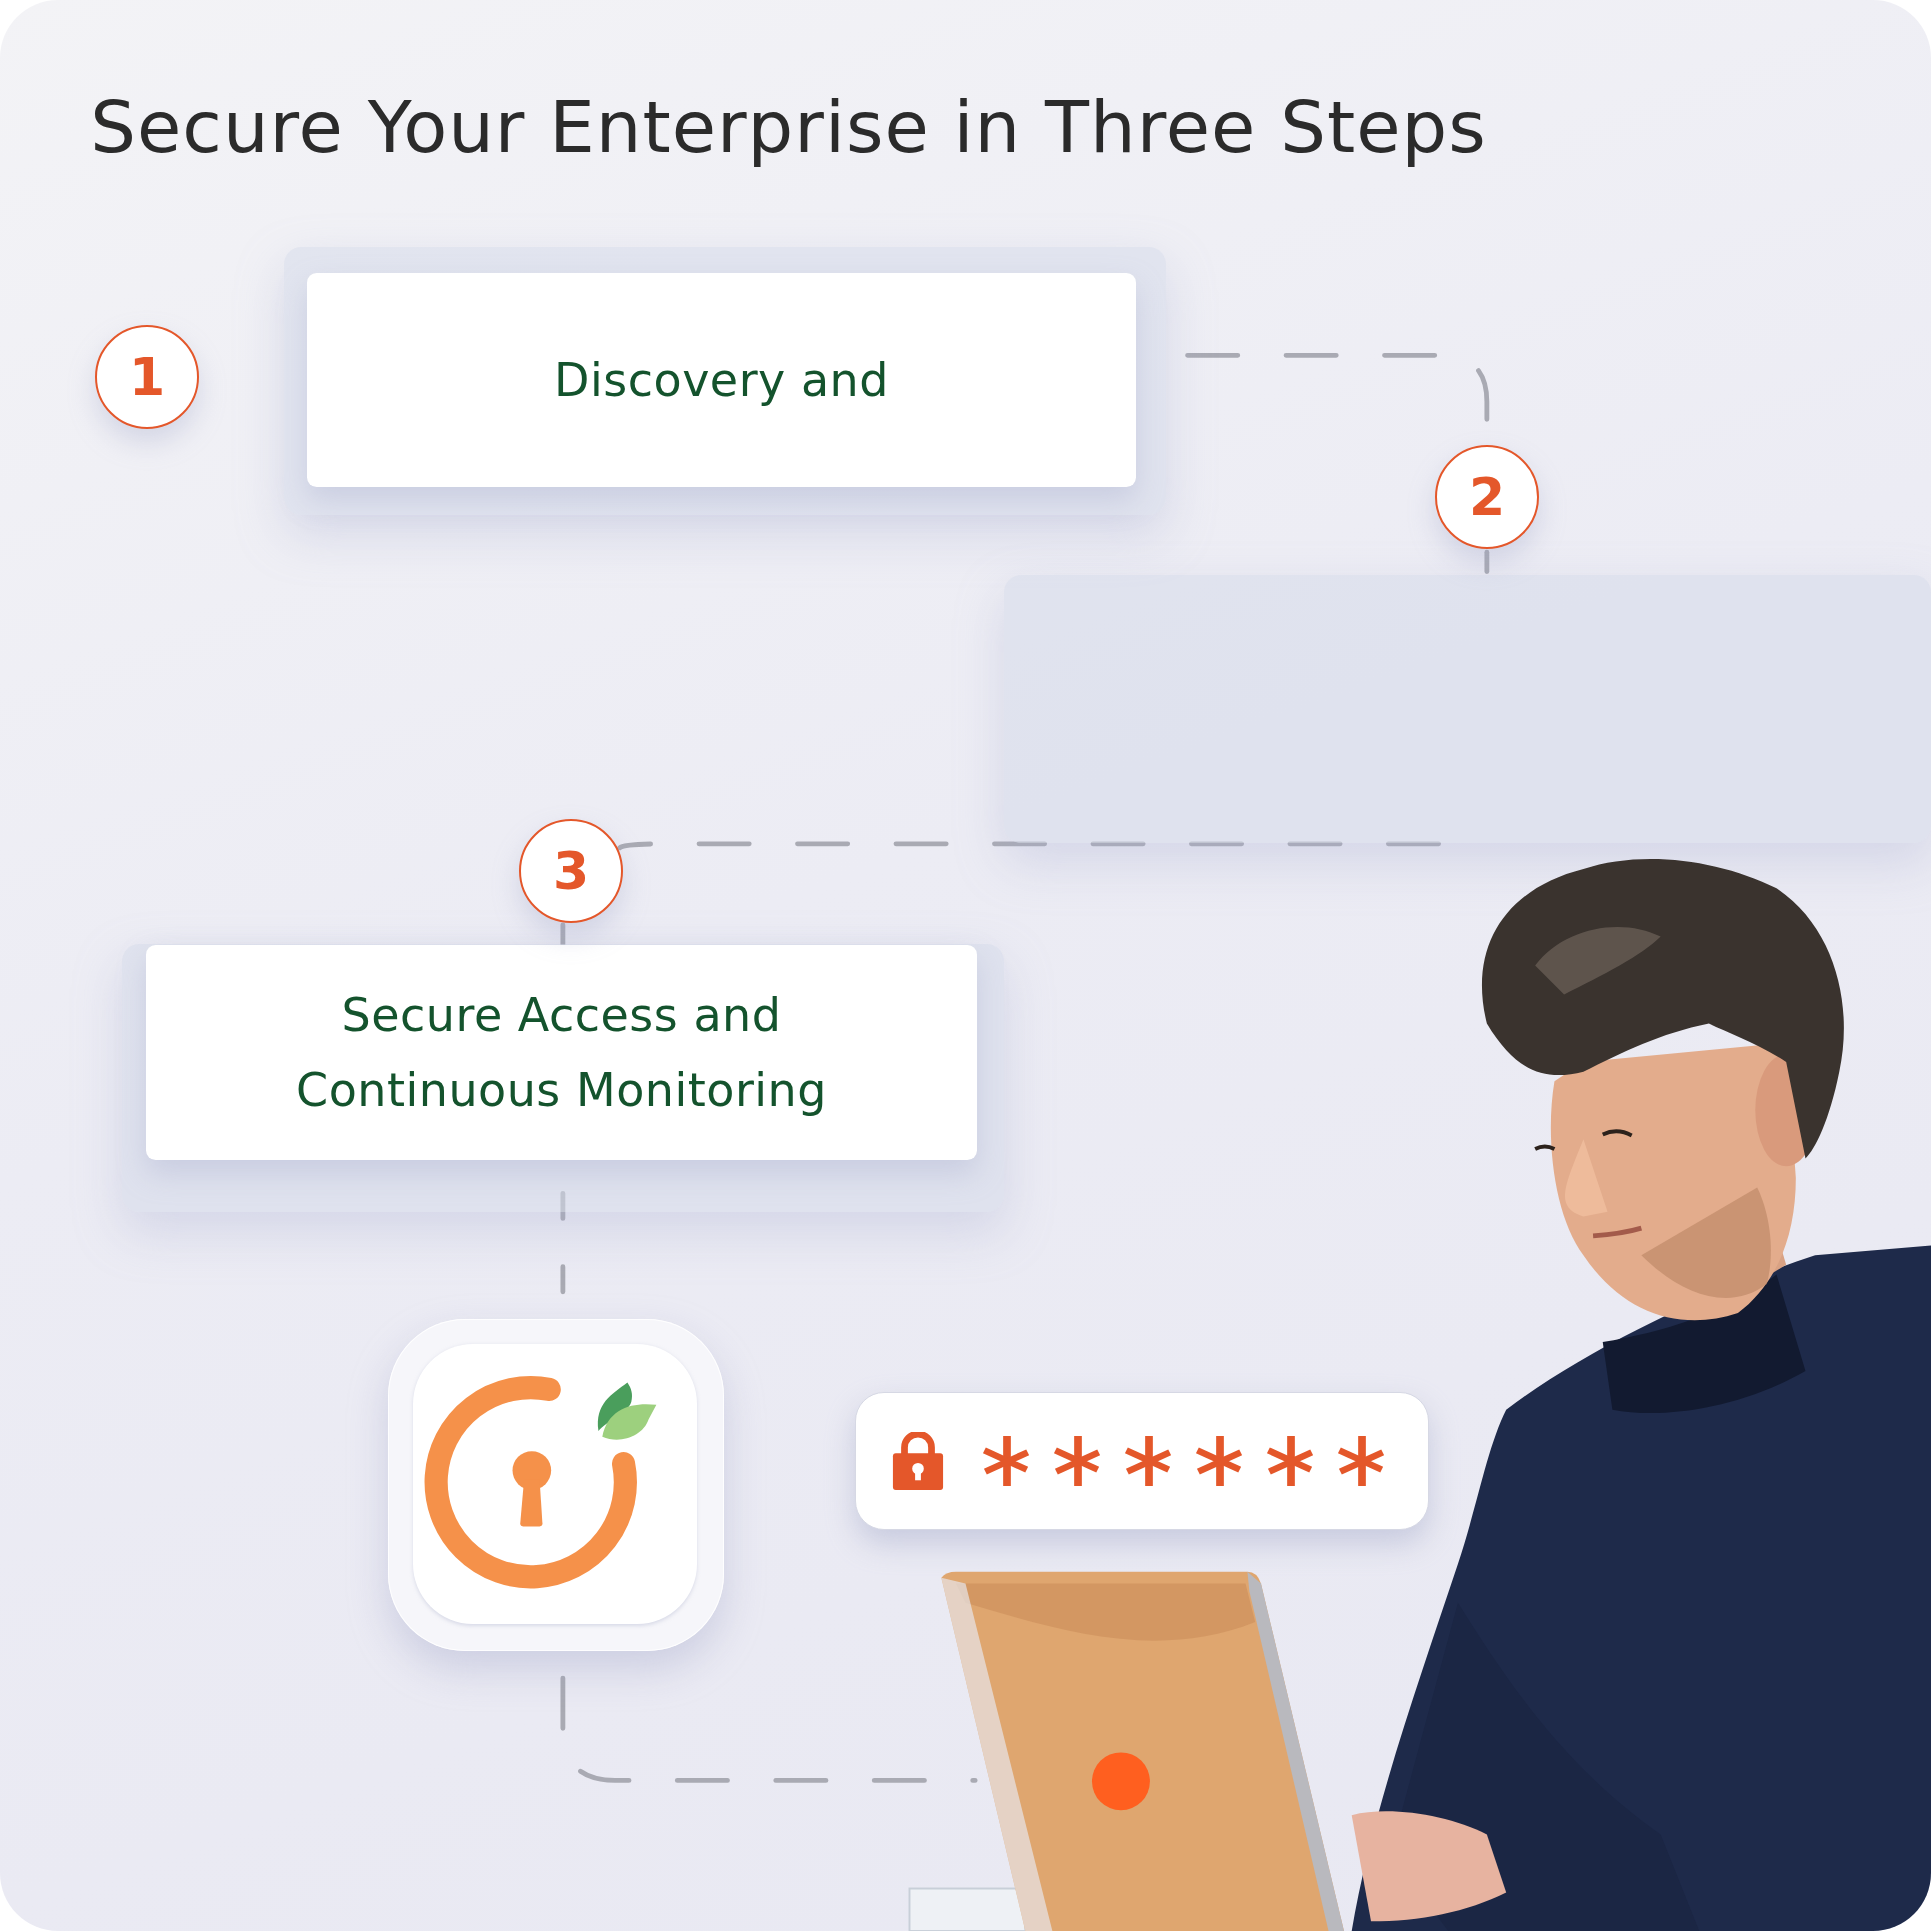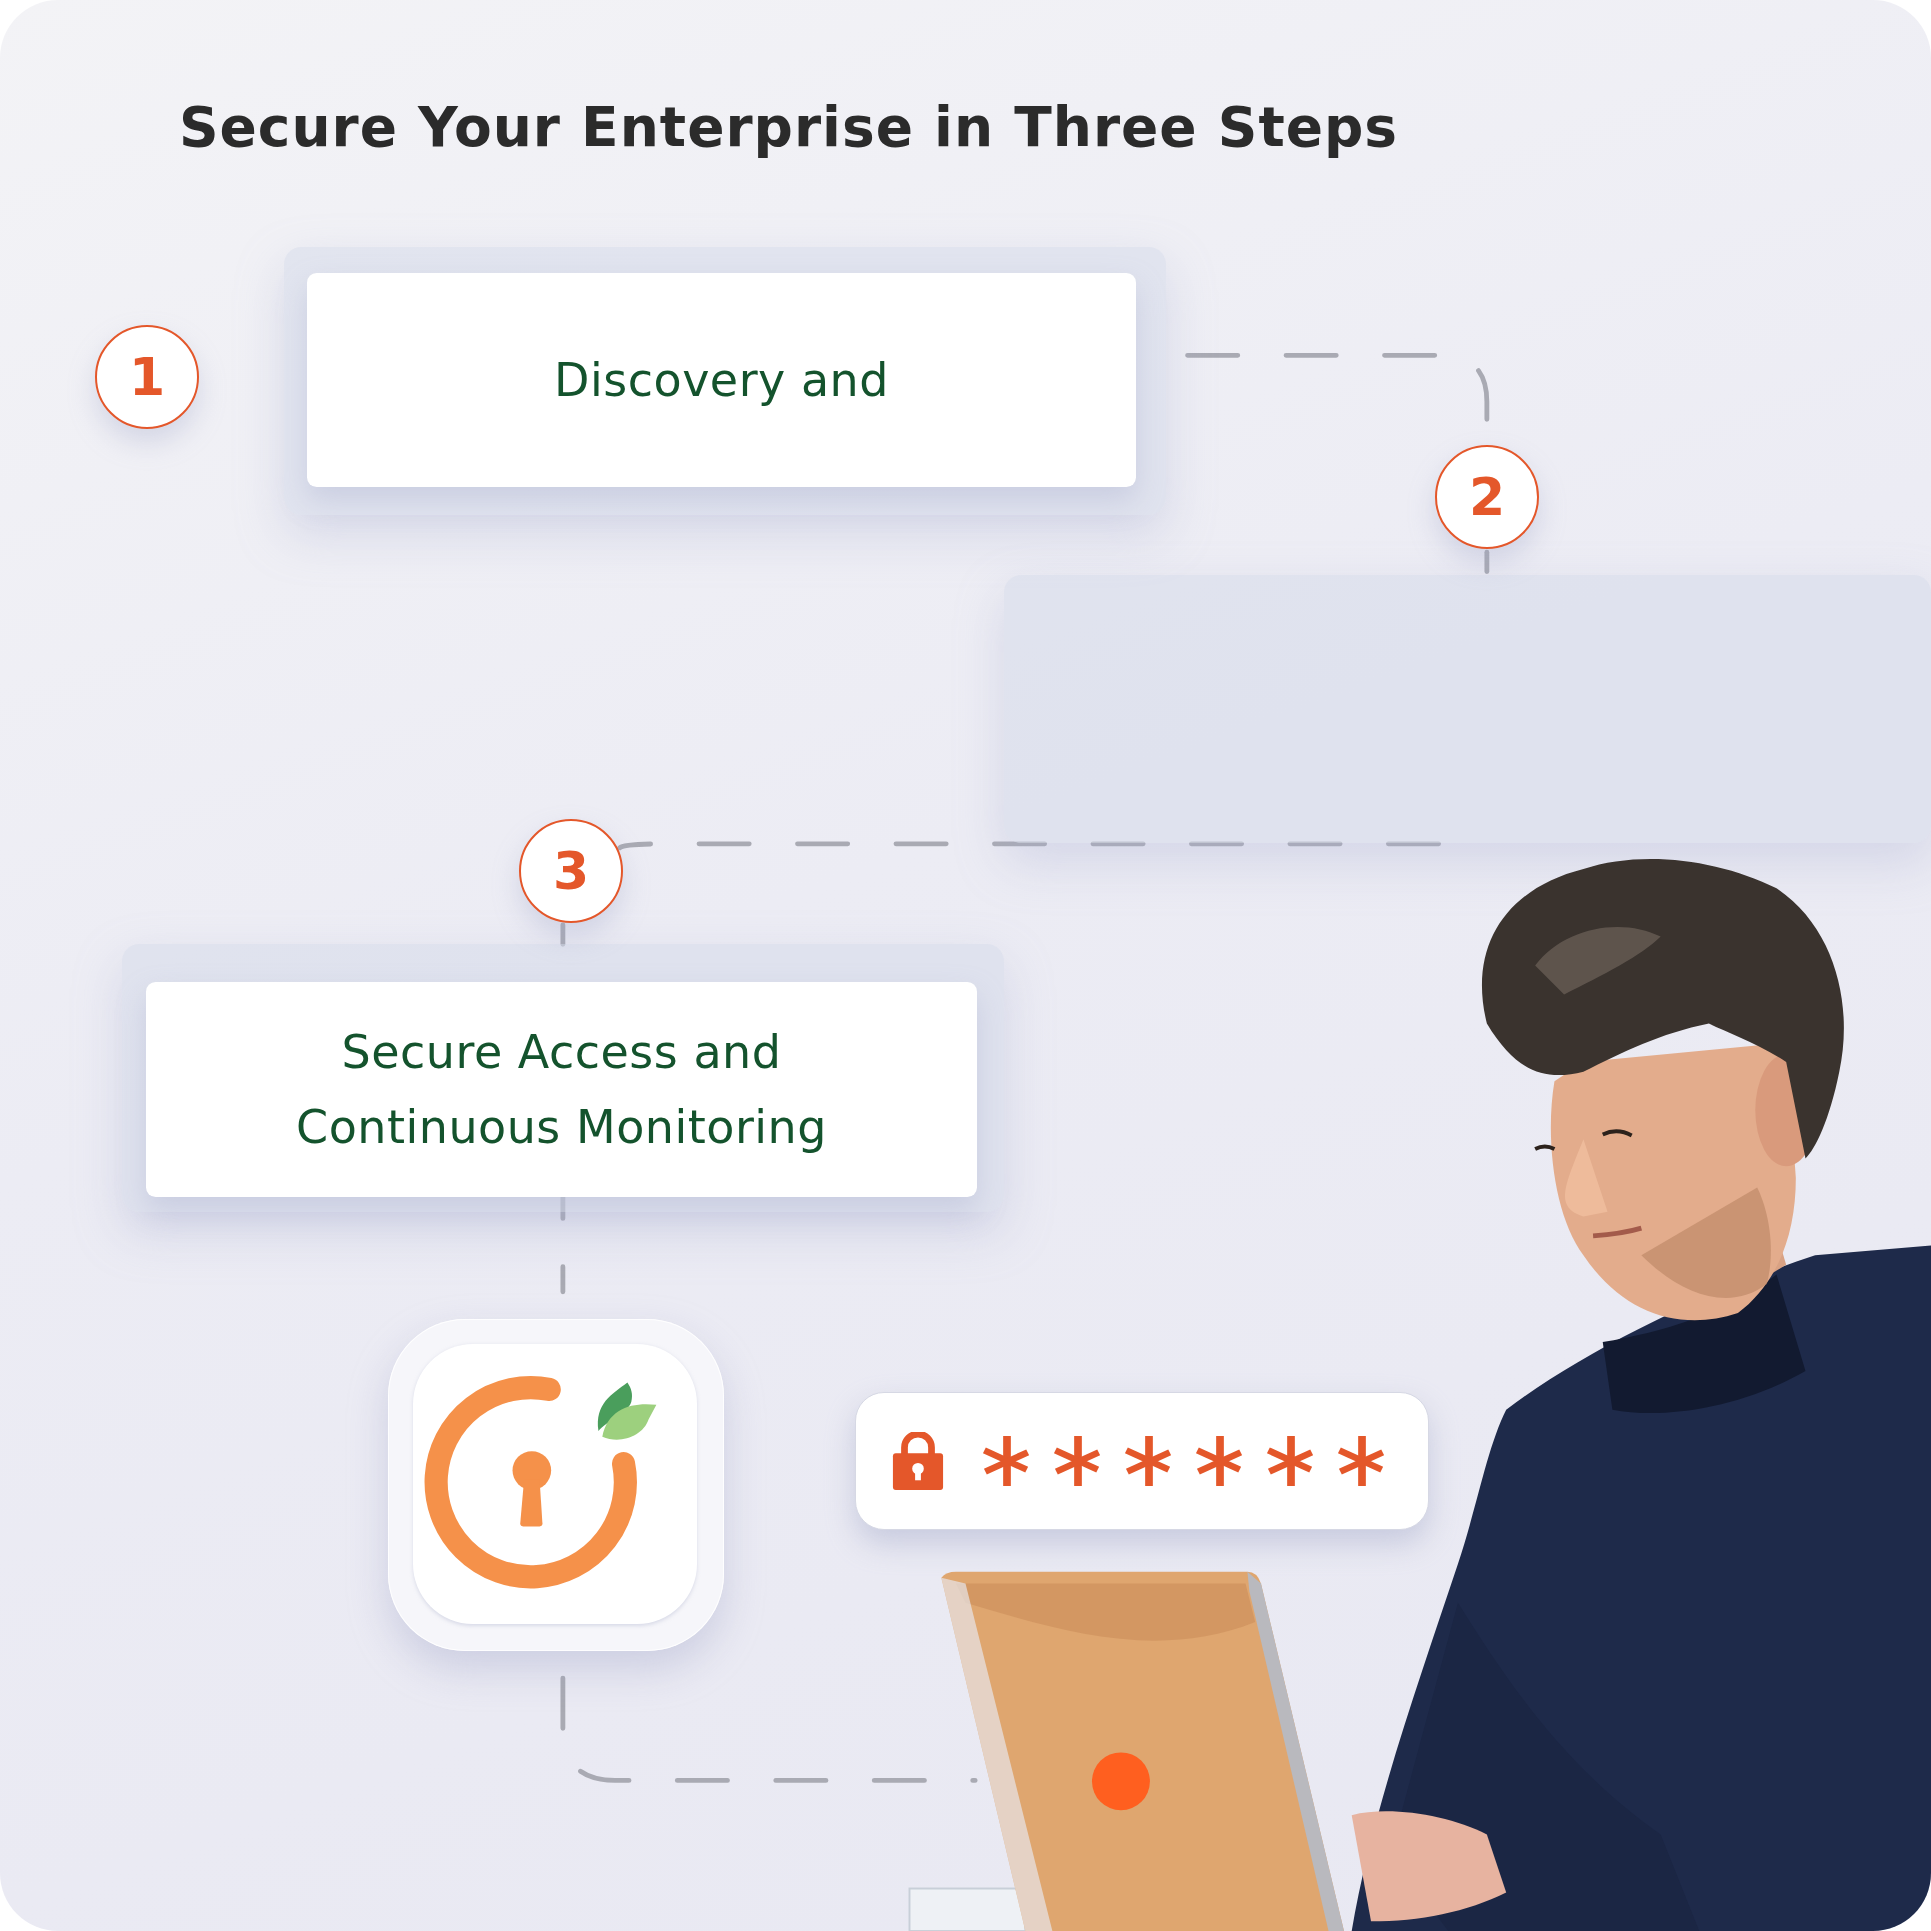--- a/index.html
+++ b/index.html
@@ -14,7 +14,7 @@
 
   .title {
     position: absolute; left: 0; top: 79px; width: 1577px; text-align: center;
-    font-size: 55px; letter-spacing: 1px; color: #2b2b2b; font-weight: 700;
+    font-size: 72px; letter-spacing: 1px; color: #2b2b2b; font-weight: 400;
     line-height: 97px;
   }
 

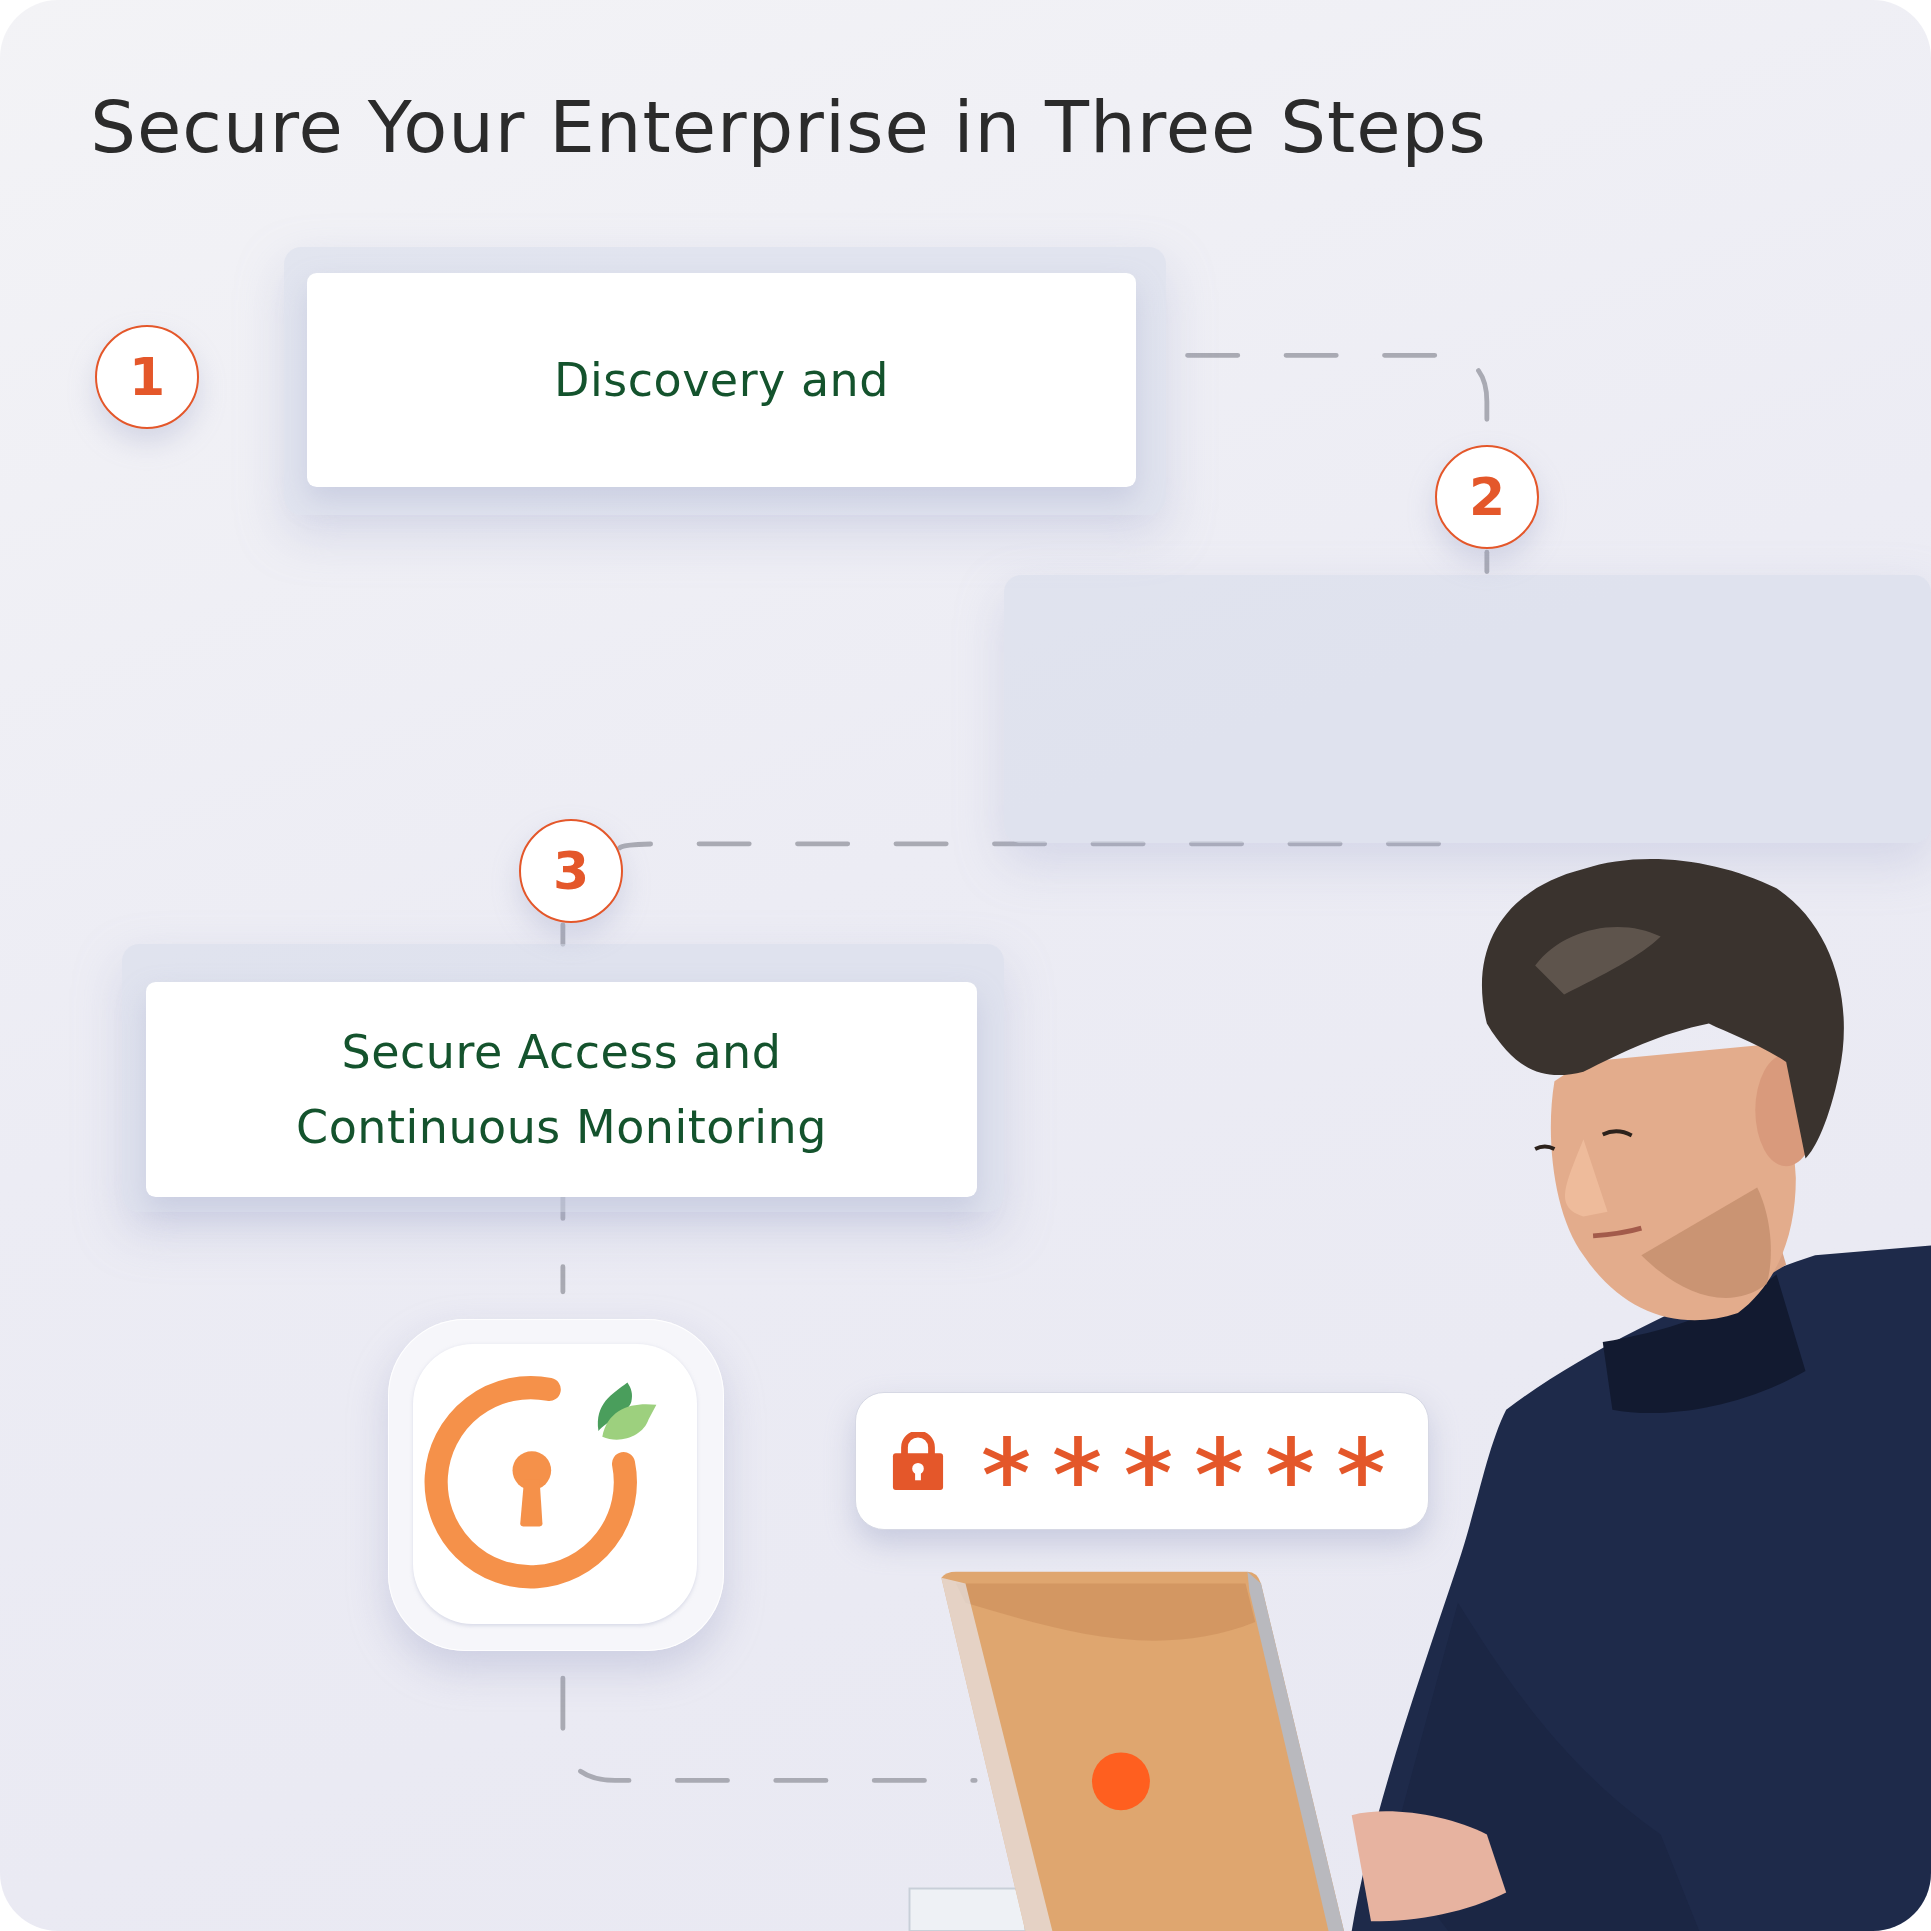--- a/index.html
+++ b/index.html
@@ -107,7 +107,7 @@
   </div>
 
   <div class="halo" style="left:122px; top:944px; width:882px; height:268px;"></div>
-  <div class="card" style="left:146px; top:982px; width:831px; height:215px;">
+  <div class="card" style="left:146px; top:945px; width:831px; height:215px;">
     <span>Secure Access and</span>
     <span>Continuous Monitoring</span>
   </div>

